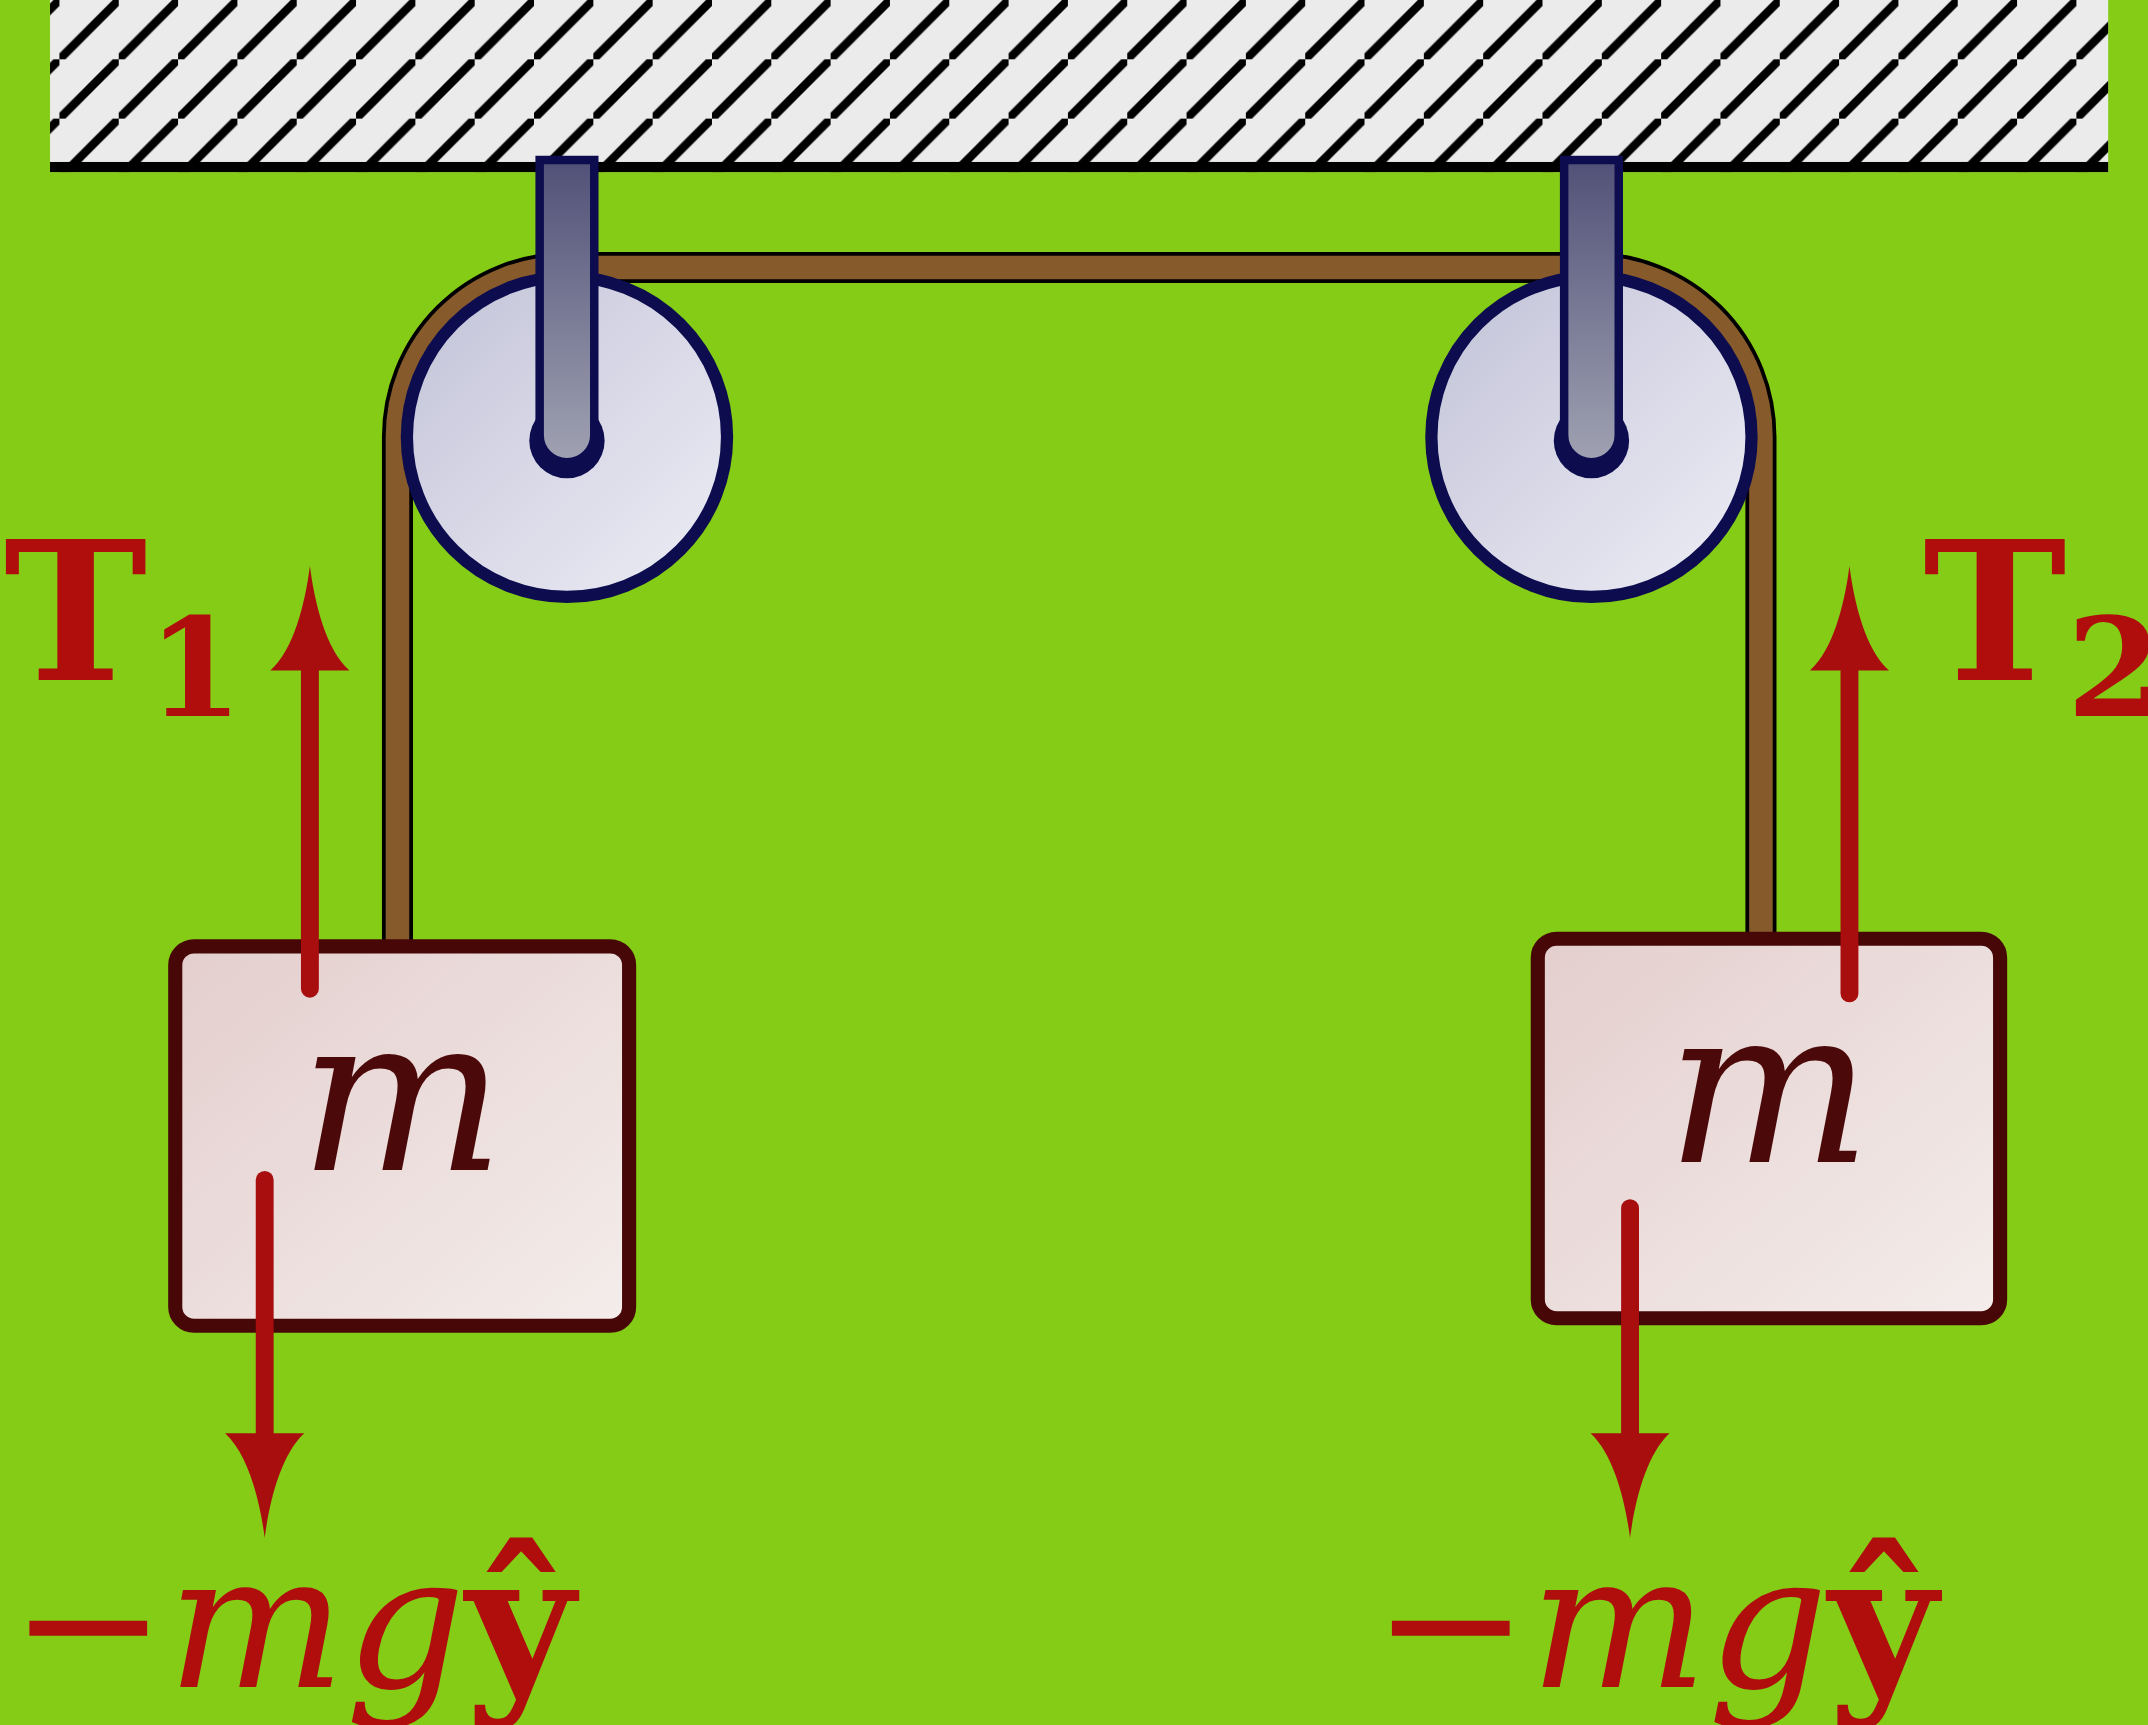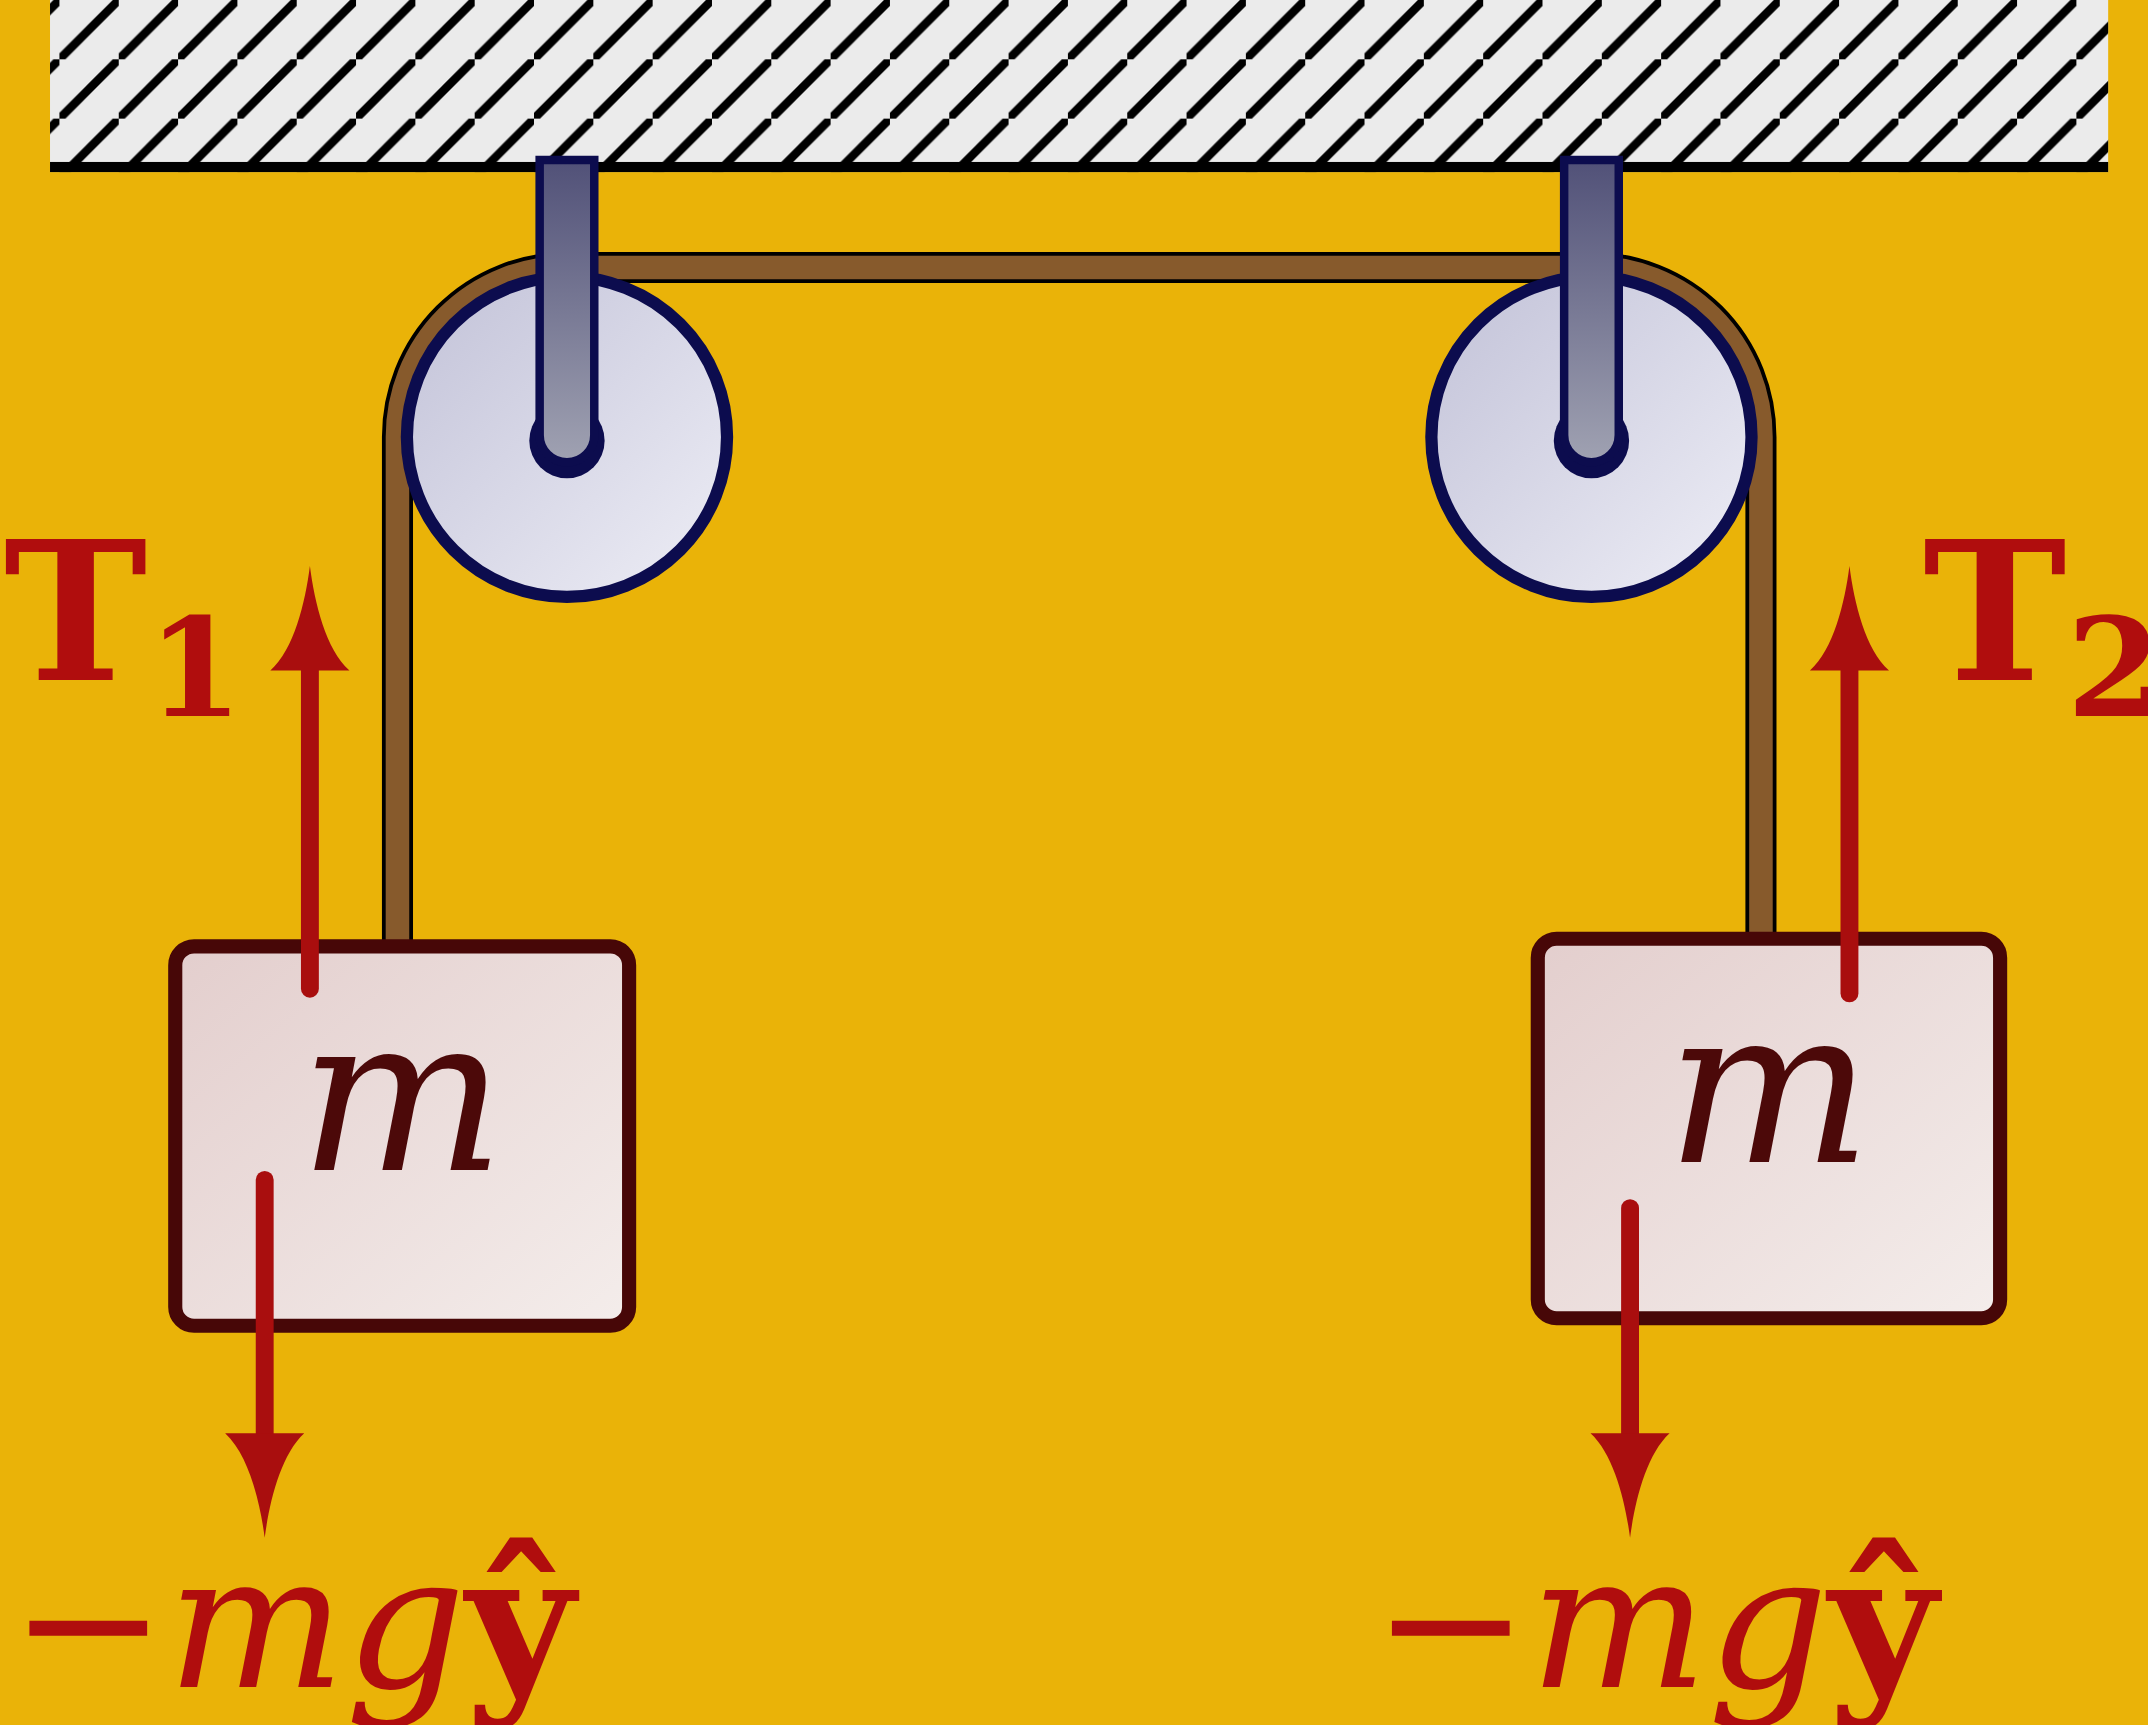--- a/index.html
+++ b/index.html
@@ -6,7 +6,7 @@
   #stage{
     position:relative;
     width:2149px;height:1726px;
-    background:#eab308;
+    background:#84cc16;
     overflow:hidden;
     font-family:"DejaVu Serif", serif;
   }

